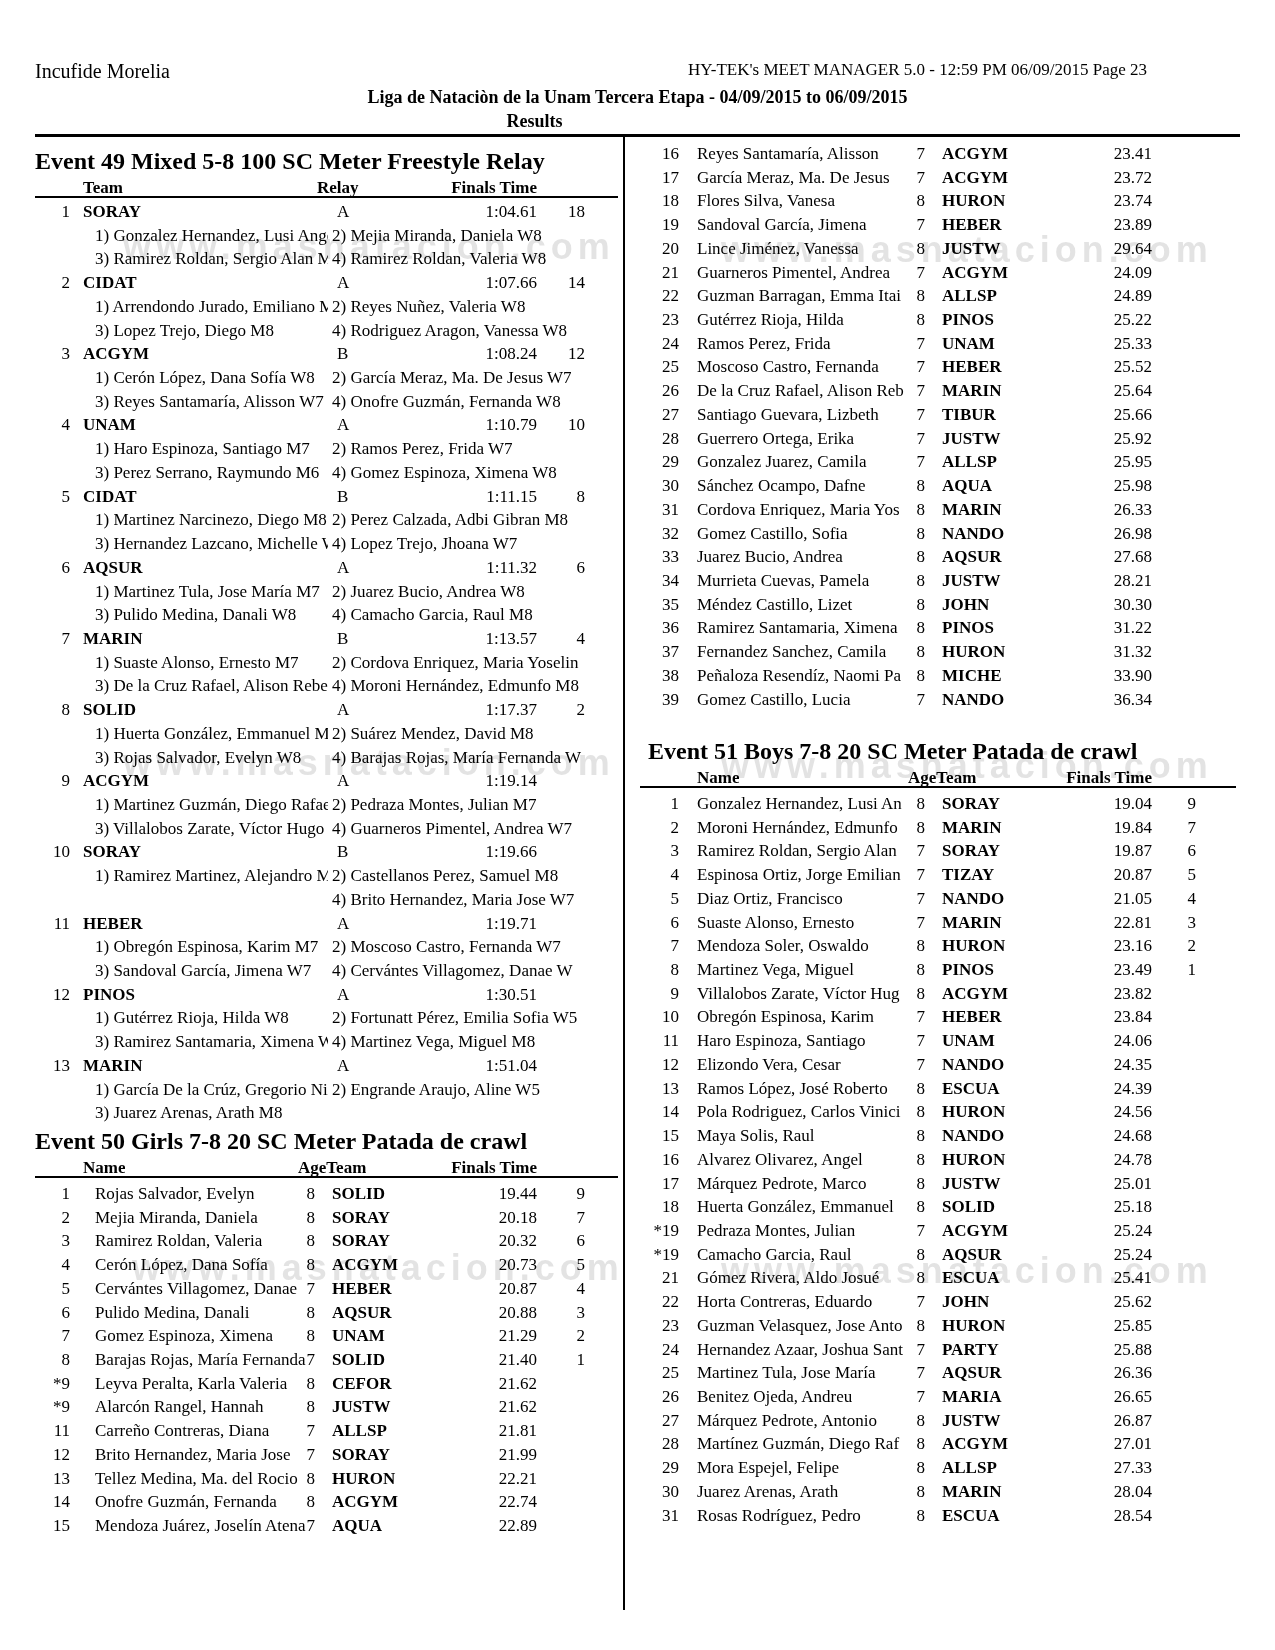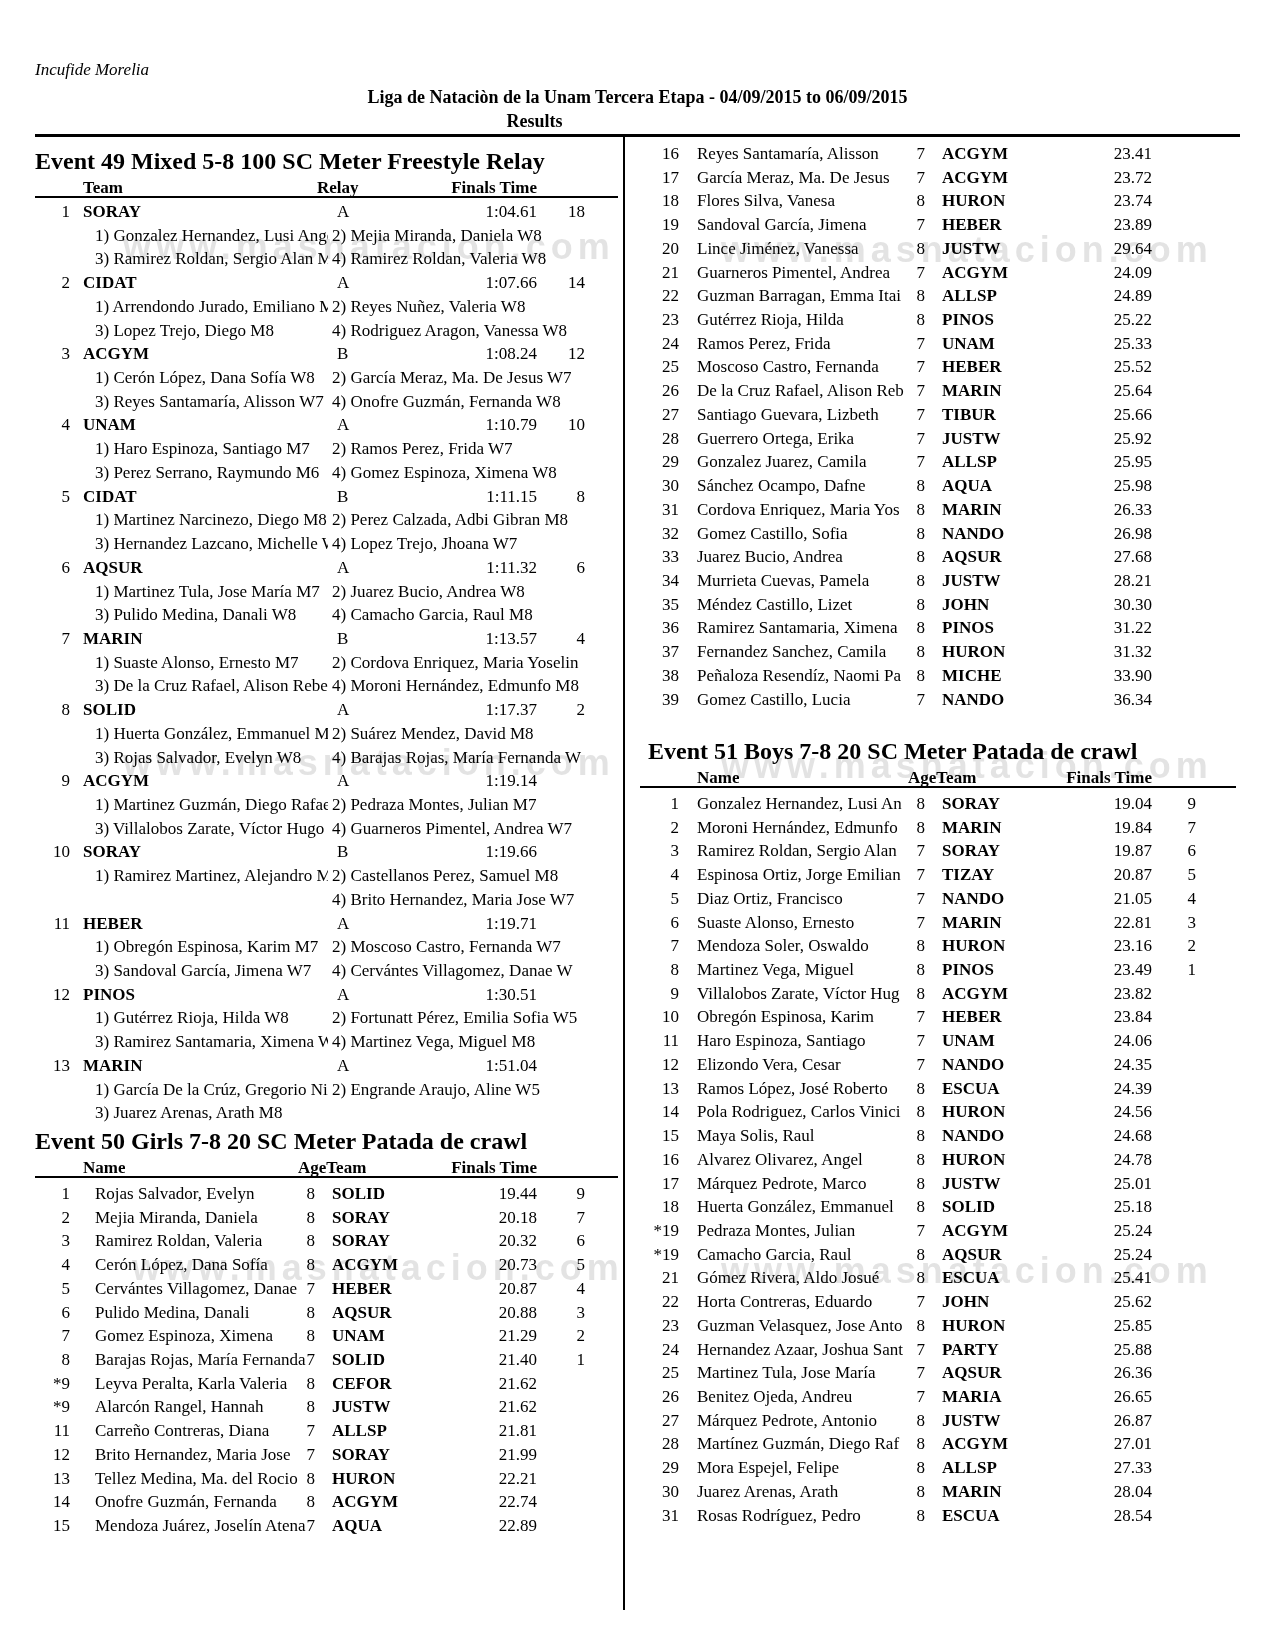--- a/index.html
+++ b/index.html
@@ -9,7 +9,7 @@
     margin:0 auto;
   }
   .abs{position:absolute;}
-  .hdr-left{left:35px; top:60px; font-size:17px;font-style:italic;}
+  .hdr-left{left:35px; top:60px; font-size:20px;}
   .hdr-right{left:640px; top:60px; width:507px; text-align:right; font-size:17px;}
   .meet-title{left:0; top:87px; width:1275px; text-align:center; font-weight:bold; font-size:18px;}
   .results-label{left:0; top:111px; width:1069px; text-align:center; font-weight:bold; font-size:18px;}

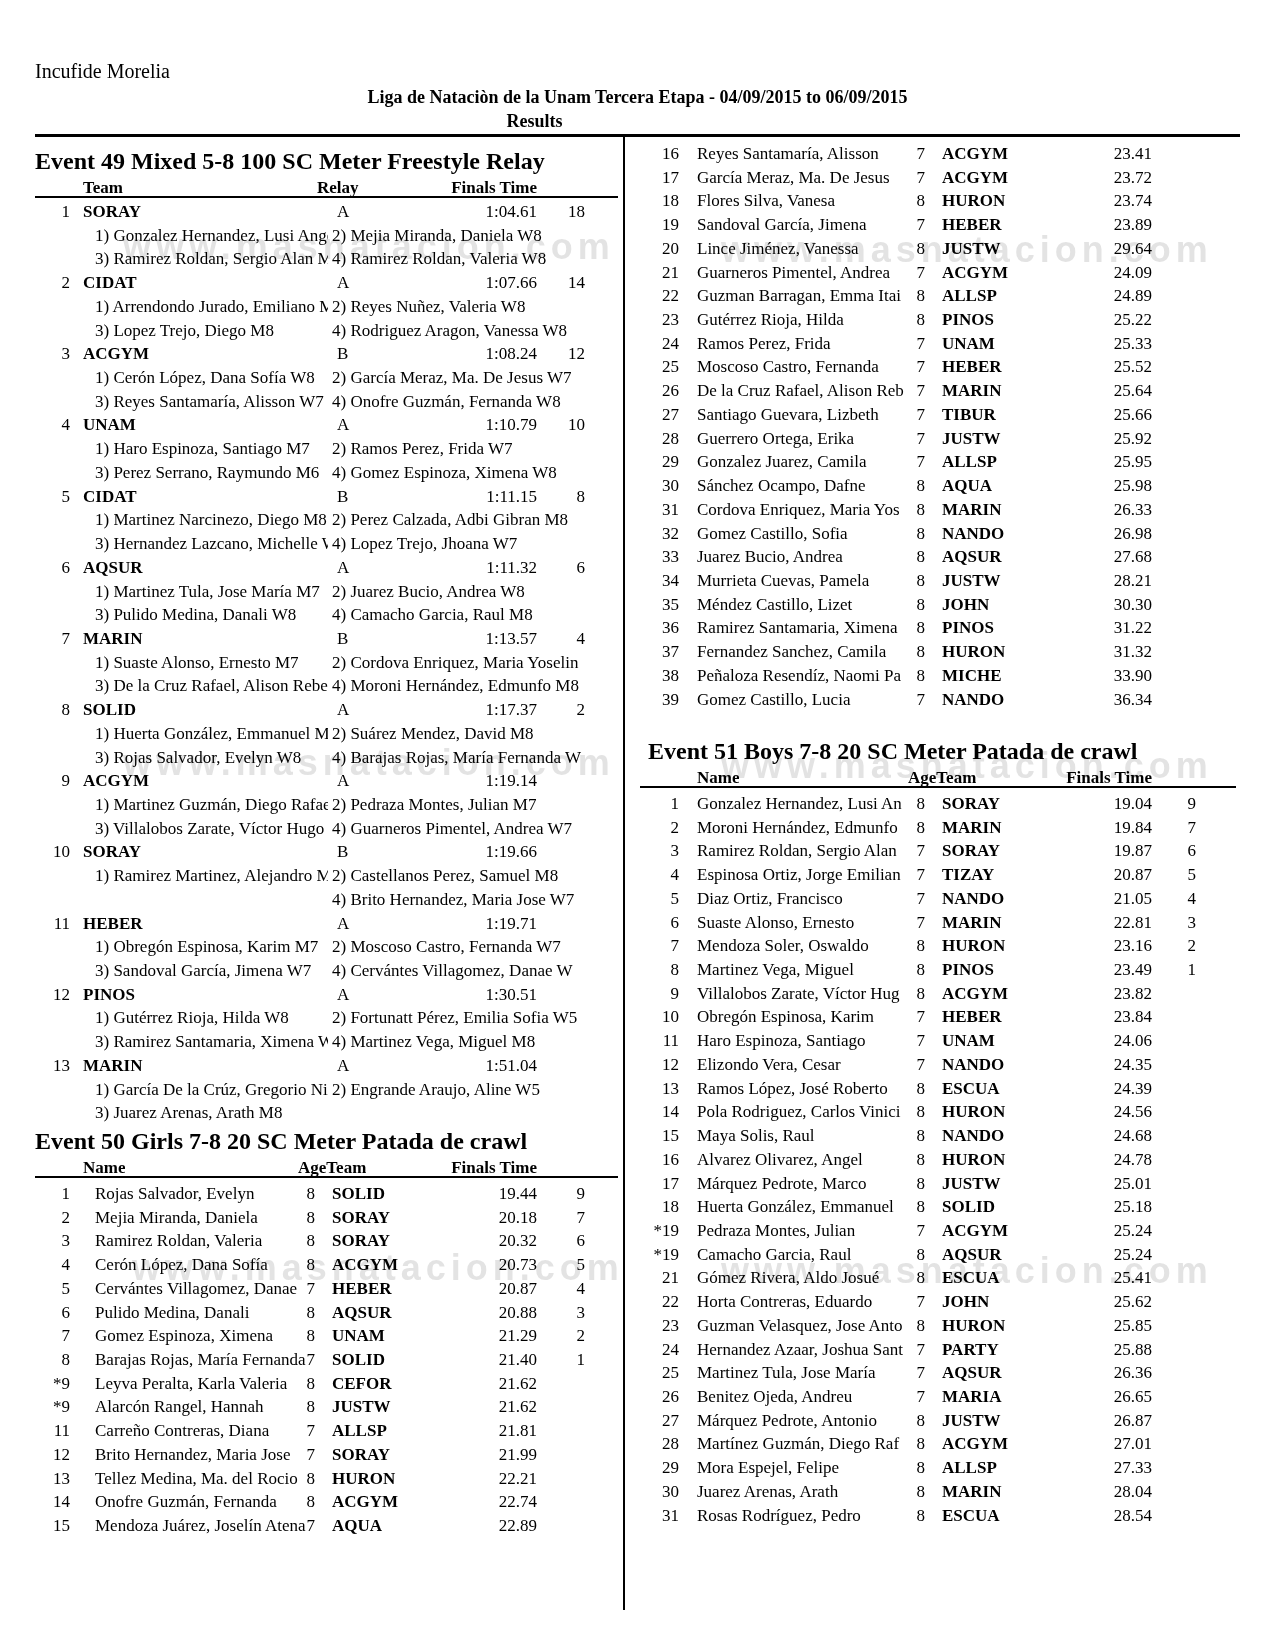--- a/index.html
+++ b/index.html
@@ -60,6 +60,7 @@
 <div class="page">
 
   <div class="abs hdr-left">Incufide Morelia</div>
+  <div class="abs hdr-right">HY-TEK's MEET MANAGER 5.0 - 12:59 PM  06/09/2015  Page 23</div>
   <div class="abs meet-title">Liga de Nataciòn de la Unam Tercera Etapa - 04/09/2015 to 06/09/2015</div>
   <div class="abs results-label">Results</div>
   <div class="abs main-rule"></div>

